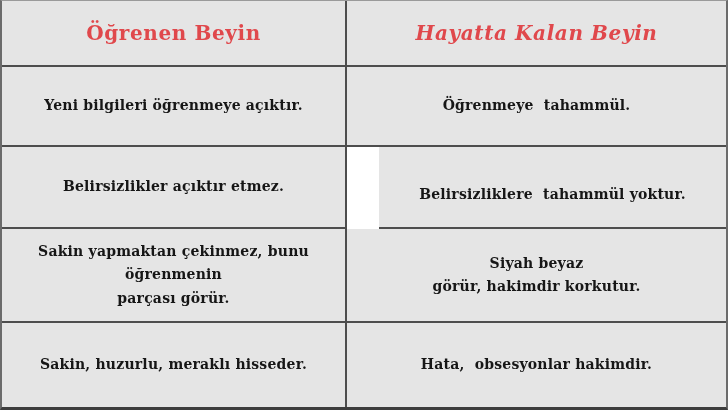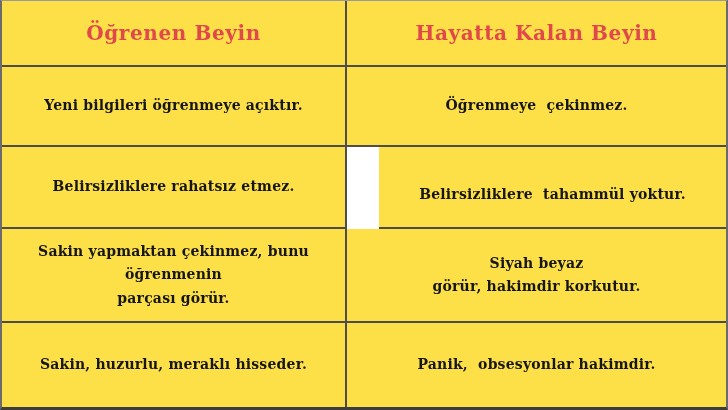--- a/index.html
+++ b/index.html
@@ -35,7 +35,7 @@
     text-align: center;
     padding: 7px 28px;
     border-bottom: 2px solid #4d4d4d;
-    background: #fde047;
+    background: #e5e5e5;
   }
   .cell.col-left {
     border-right: 2px solid #4d4d4d;

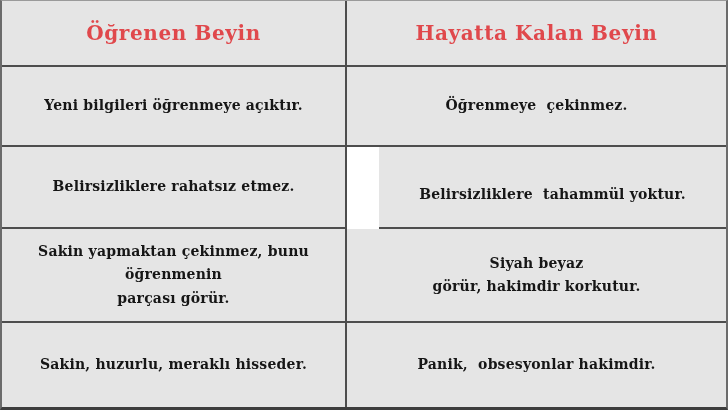--- a/index.html
+++ b/index.html
@@ -57,7 +57,7 @@
     letter-spacing: 0.6px;
   }
   .header-cell.col-left .cell-text  { color: var(--header-color, #e0484c); }
-  .header-cell.col-right .cell-text { color: var(--header-color, #e0484c); }
+  .header-cell.col-right .cell-text { color: var(--header-color, #e0484c); font-style: italic; }
   .cell.offset-down {
     padding-top: 22px;
     margin-left: 32px;

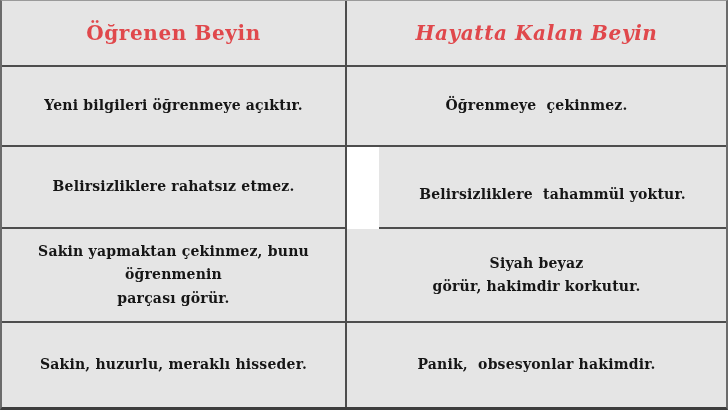--- a/index.html
+++ b/index.html
@@ -80,7 +80,7 @@
       <span class="cell-text">Yeni bilgileri öğrenmeye açıktır.</span>
     </div>
     <div class="cell col-right">
-      <span class="cell-text">Öğrenmeye  çekinmez.</span>
+      <span class="cell-text">Öğrenmeye  tahammül.</span>
     </div>
 
     <div class="cell col-left">

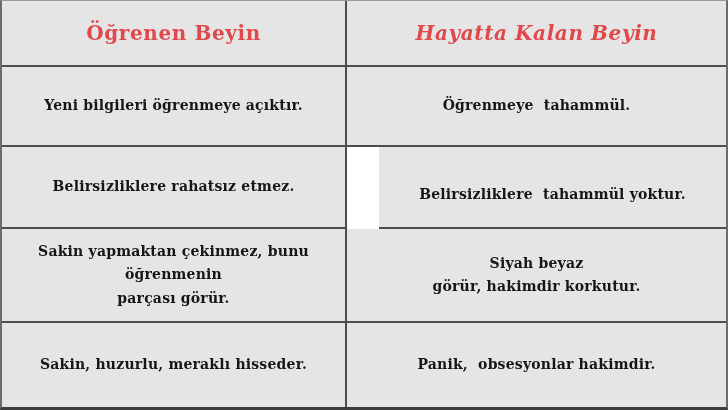--- a/index.html
+++ b/index.html
@@ -84,7 +84,7 @@
     </div>
 
     <div class="cell col-left">
-      <span class="cell-text">Belirsizliklere rahatsız etmez.</span>
+      <span class="cell-text">Belirsizlikler açıktır etmez.</span>
     </div>
     <div class="cell col-right offset-down">
       <span class="cell-text">Belirsizliklere  tahammül yoktur.</span>

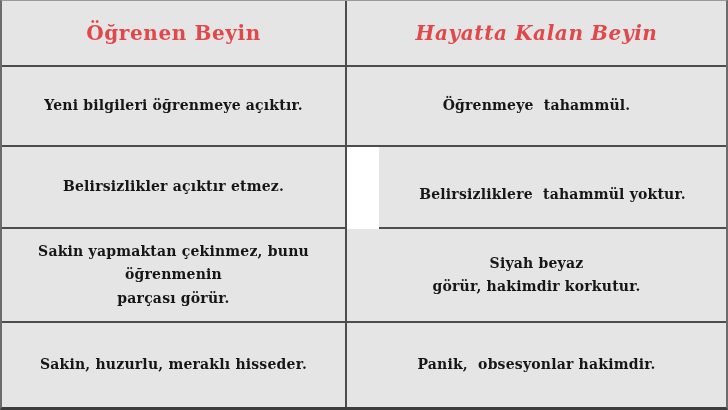--- a/index.html
+++ b/index.html
@@ -103,7 +103,7 @@
       <span class="cell-text">Sakin, huzurlu, meraklı hisseder.</span>
     </div>
     <div class="cell col-right row-last">
-      <span class="cell-text">Panik,  obsesyonlar hakimdir.</span>
+      <span class="cell-text">Hata,  obsesyonlar hakimdir.</span>
     </div>
 
   </div>

